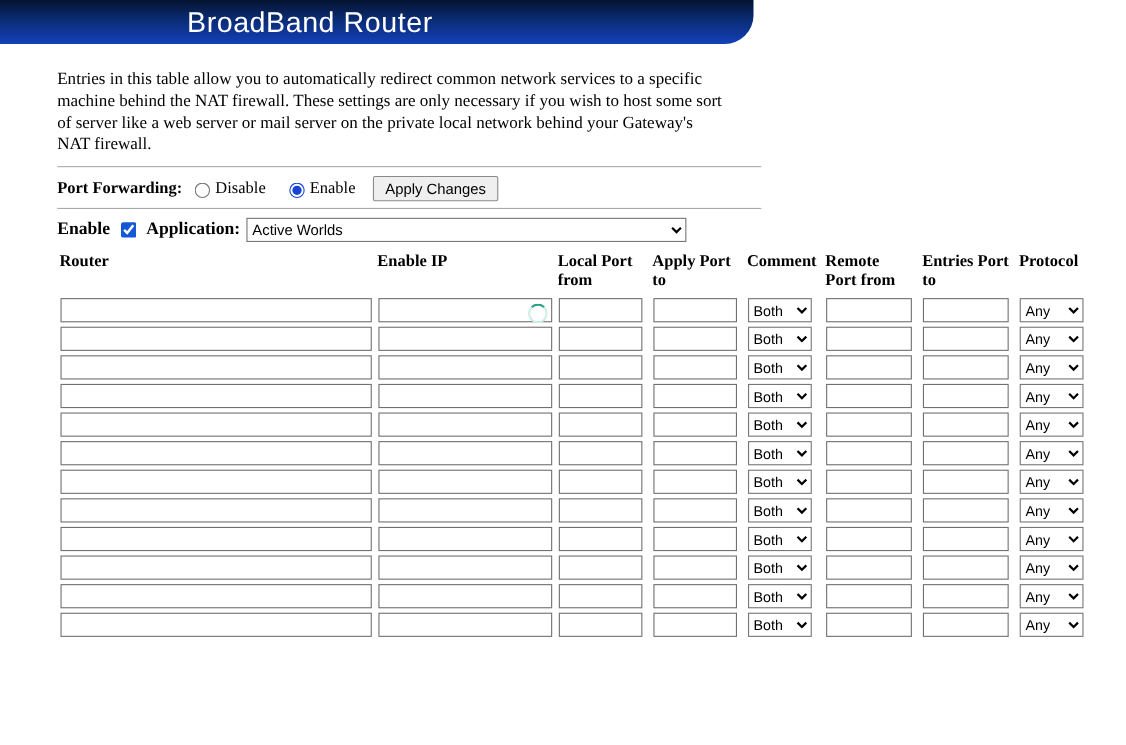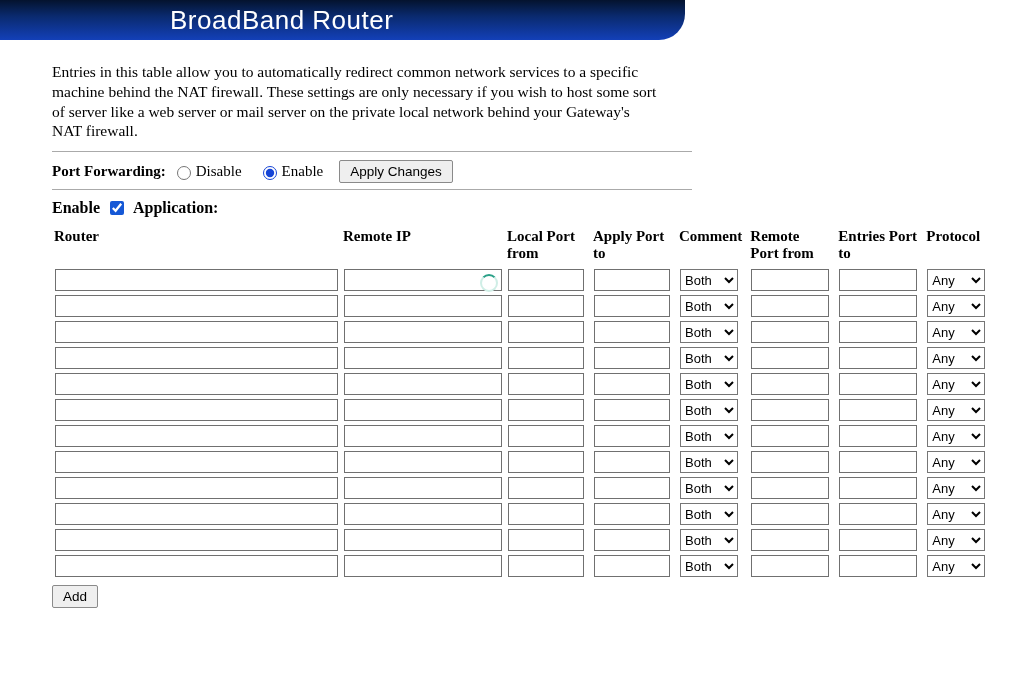--- a/index.html
+++ b/index.html
@@ -186,6 +186,9 @@
     <span class="bold">Enable</span>
     <input type="checkbox" checked="" style="">
     <span class="bold">Application:</span>
+    <select class="app-select">
+      <option selected="">Active Worlds</option>
+    </select>
   </div>
 
   <table class="pf">

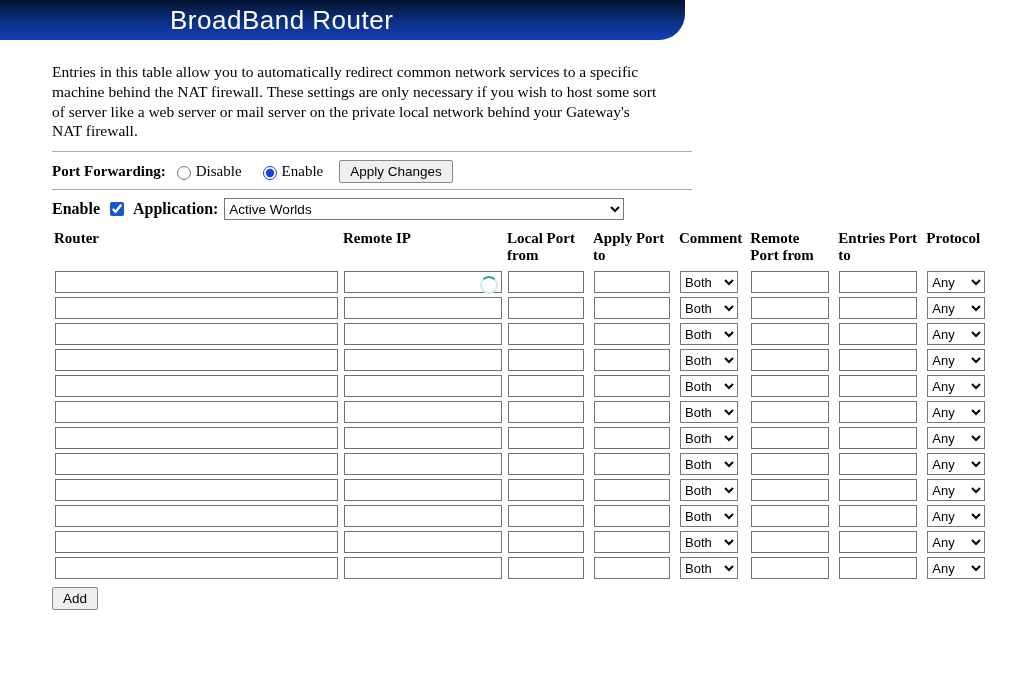--- a/index.html
+++ b/index.html
@@ -195,7 +195,7 @@
     <thead>
       <tr>
         <th>Router</th>
-        <th>Remote IP</th>
+        <th>Enable IP</th>
         <th style="width:78px">Local Port from</th>
         <th style="width:78px">Apply Port to</th>
         <th>Comment</th>

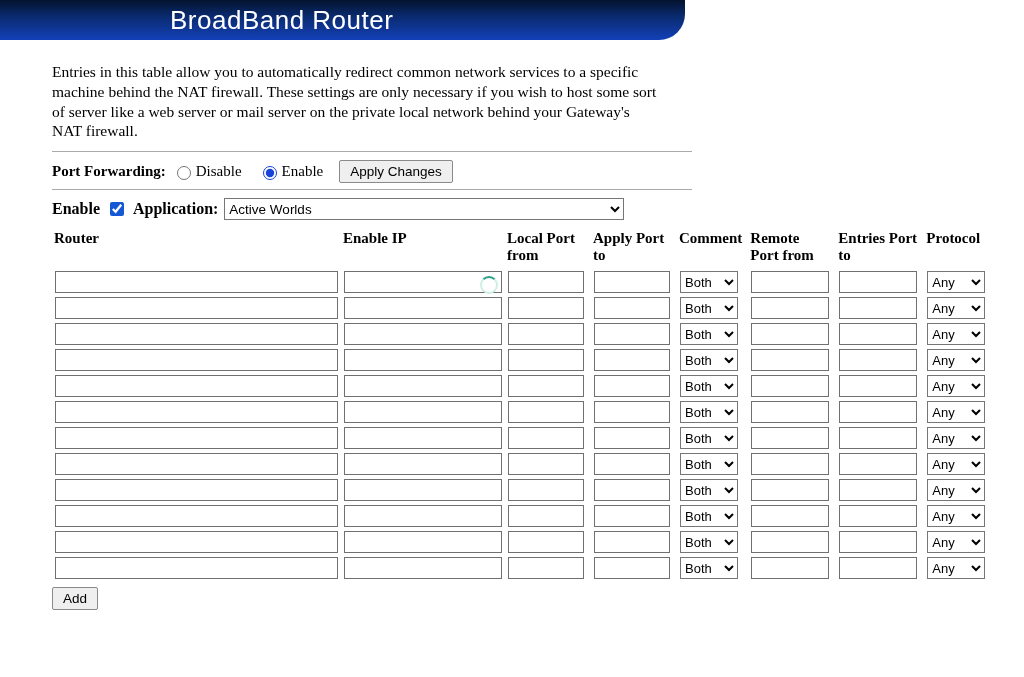--- a/index.html
+++ b/index.html
@@ -472,9 +472,6 @@
       </tbody>
   </table>
 
-  <div class="add-wrap">
-    <button class="sys-btn">Add</button>
-  </div>
 
 </div>
 

